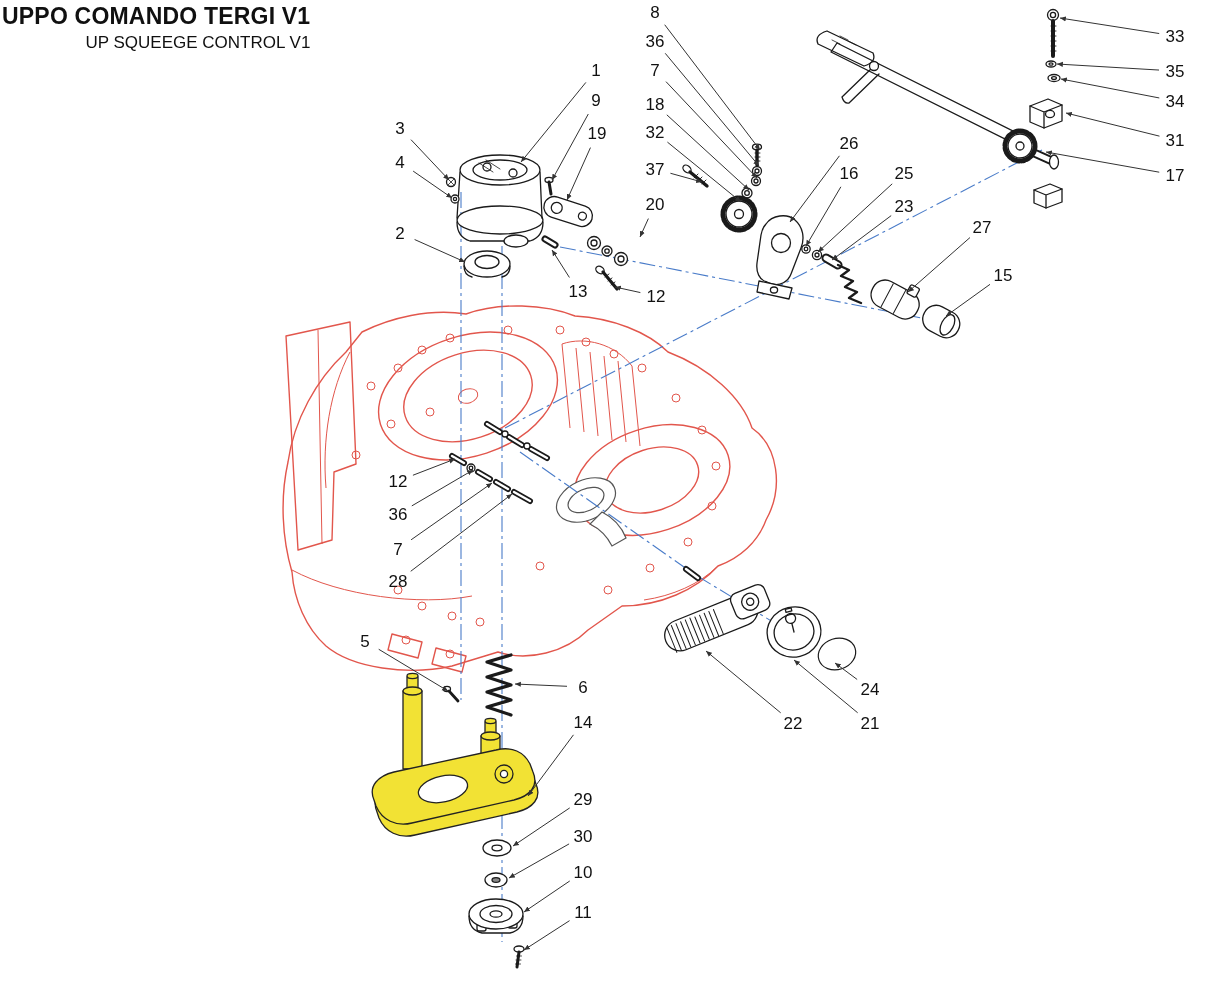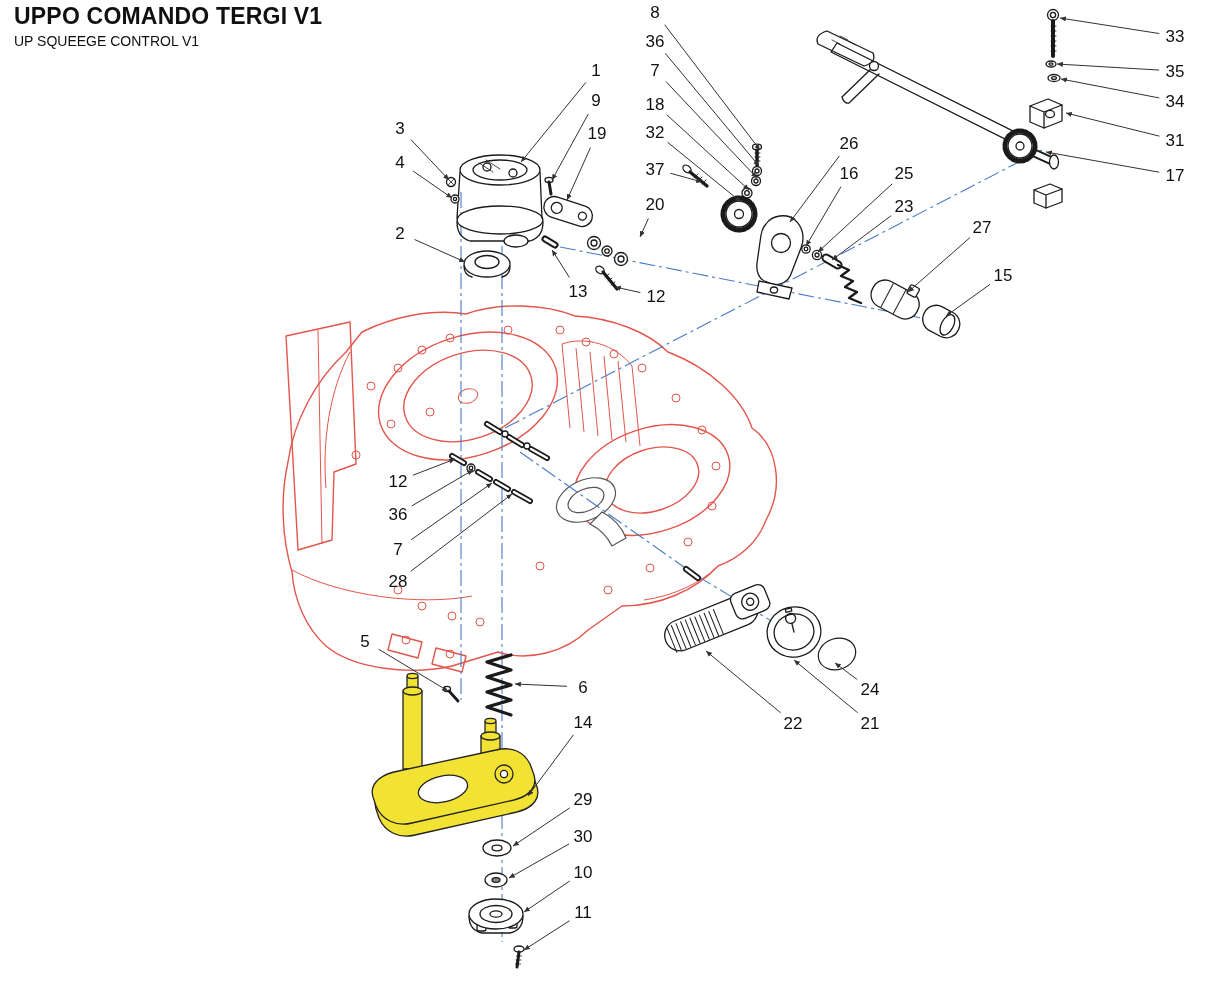--- a/index.html
+++ b/index.html
@@ -5,7 +5,7 @@
   html,body{margin:0;padding:0;background:#fff;}
   .page{position:relative;width:1205px;height:1003px;background:#fff;overflow:hidden;
         font-family:"Liberation Sans",sans-serif;}
-  .title-block{position:absolute;top:3px;left:14px;z-index:5;}
+  .title-block{position:absolute;top:3px;left:2px;z-index:5;text-align:right;}
   .title{font-size:23px;font-weight:600;color:#101010;letter-spacing:.2px;white-space:nowrap;}
   .subtitle{font-size:14px;color:#101010;margin-top:3px;white-space:nowrap;}
   svg.drawing{position:absolute;left:0;top:0;}

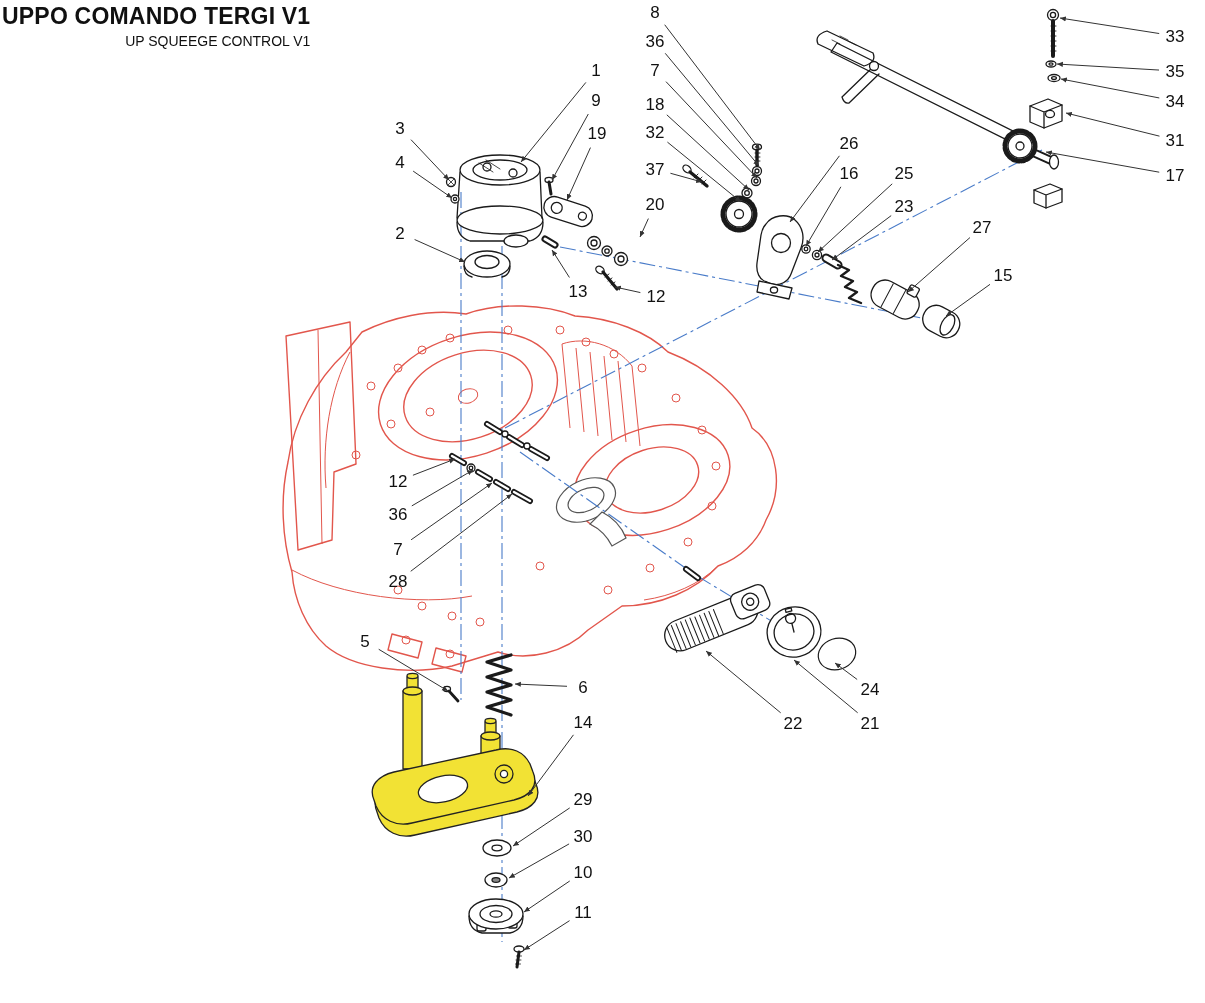--- a/index.html
+++ b/index.html
@@ -7,7 +7,7 @@
         font-family:"Liberation Sans",sans-serif;}
   .title-block{position:absolute;top:3px;left:2px;z-index:5;text-align:right;}
   .title{font-size:23px;font-weight:600;color:#101010;letter-spacing:.2px;white-space:nowrap;}
-  .subtitle{font-size:14px;color:#101010;margin-top:3px;white-space:nowrap;}
+  .subtitle{font-size:17px;color:#101010;margin-top:3px;white-space:nowrap;}
   svg.drawing{position:absolute;left:0;top:0;}
   .callout-num{font-family:"Liberation Sans",sans-serif;font-size:17px;fill:#111;text-anchor:middle;}
   .leader{stroke:#333;stroke-width:1;fill:none;}

